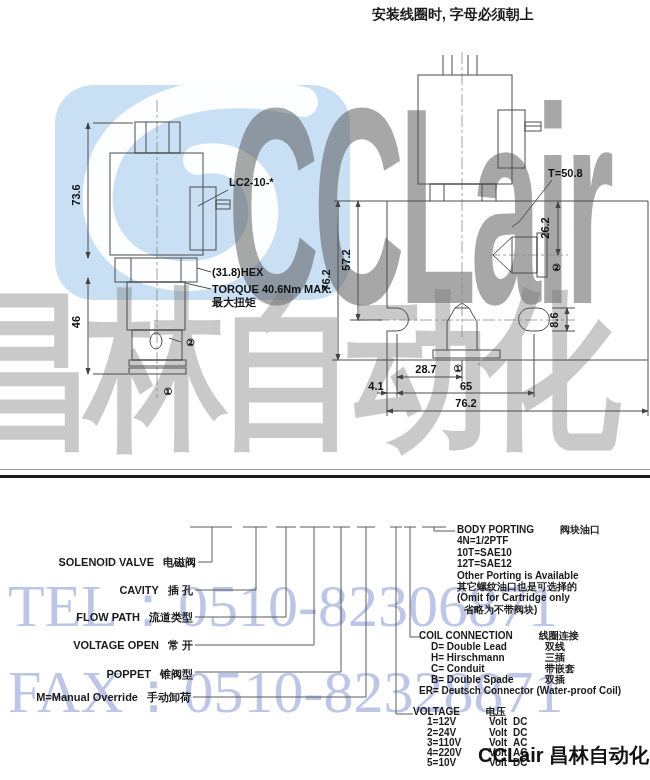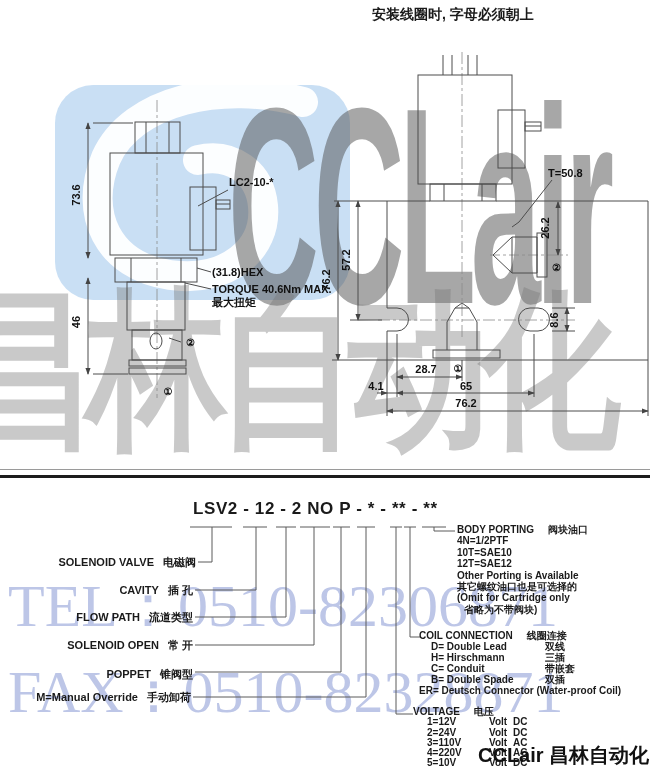--- a/index.html
+++ b/index.html
@@ -194,7 +194,6 @@
   <div class="abs divider-thin"></div>
   <div class="abs divider-thick"></div>
 
-  <div class="abs model-code">LSV2 - 12 - 2 NO P - * - ** - **</div>
 
   <svg class="abs lineart" style="left:0;top:480px" width="650" height="300" viewBox="0 0 650 300">
     <g stroke="#5a5a5a" stroke-width="1" fill="none">

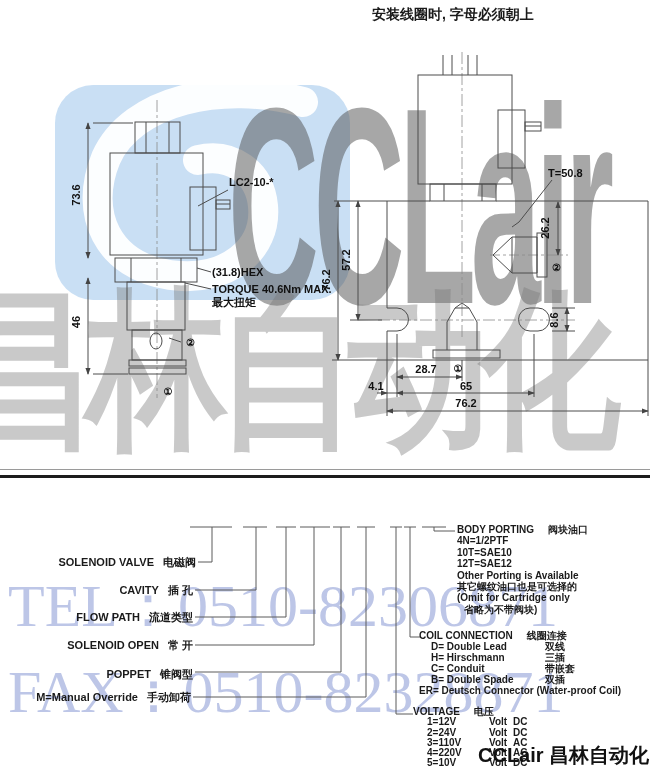--- a/index.html
+++ b/index.html
@@ -27,7 +27,7 @@
   .olabel{position:absolute;font-size:11px;font-weight:bold;white-space:nowrap;z-index:3;}
   .olabel .cn{margin-left:9px;margin-top:8px;}
   .rblock{position:absolute;font-size:10px;font-weight:bold;white-space:nowrap;z-index:3;}
-  .rblock .t-cn{margin-left:14px;}
+  .rblock .t-cn{margin-left:26px;}
   .bp{line-height:11.4px;}
   .bp .ind{padding-left:7px;}
   .coil{line-height:11px;}

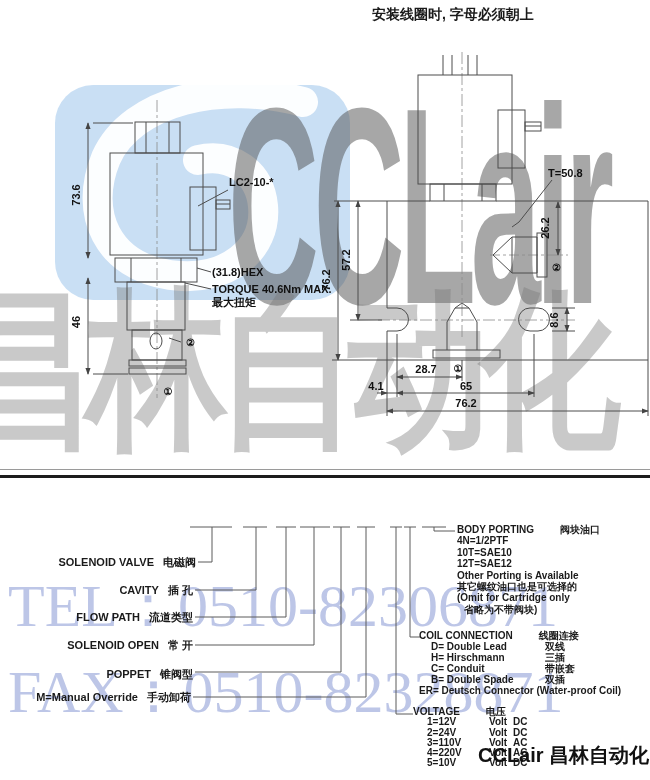--- a/index.html
+++ b/index.html
@@ -220,7 +220,7 @@
     <span>FLOW PATH</span><span class="cn">流道类型</span>
   </div>
   <div class="olabel" style="right:457px;top:638px">
-    <span>SOLENOID OPEN</span><span class="cn">常 开</span>
+    <span>VOLTAGE OPEN</span><span class="cn">常 开</span>
   </div>
   <div class="olabel" style="right:457px;top:667px">
     <span>POPPET</span><span class="cn">锥阀型</span>

